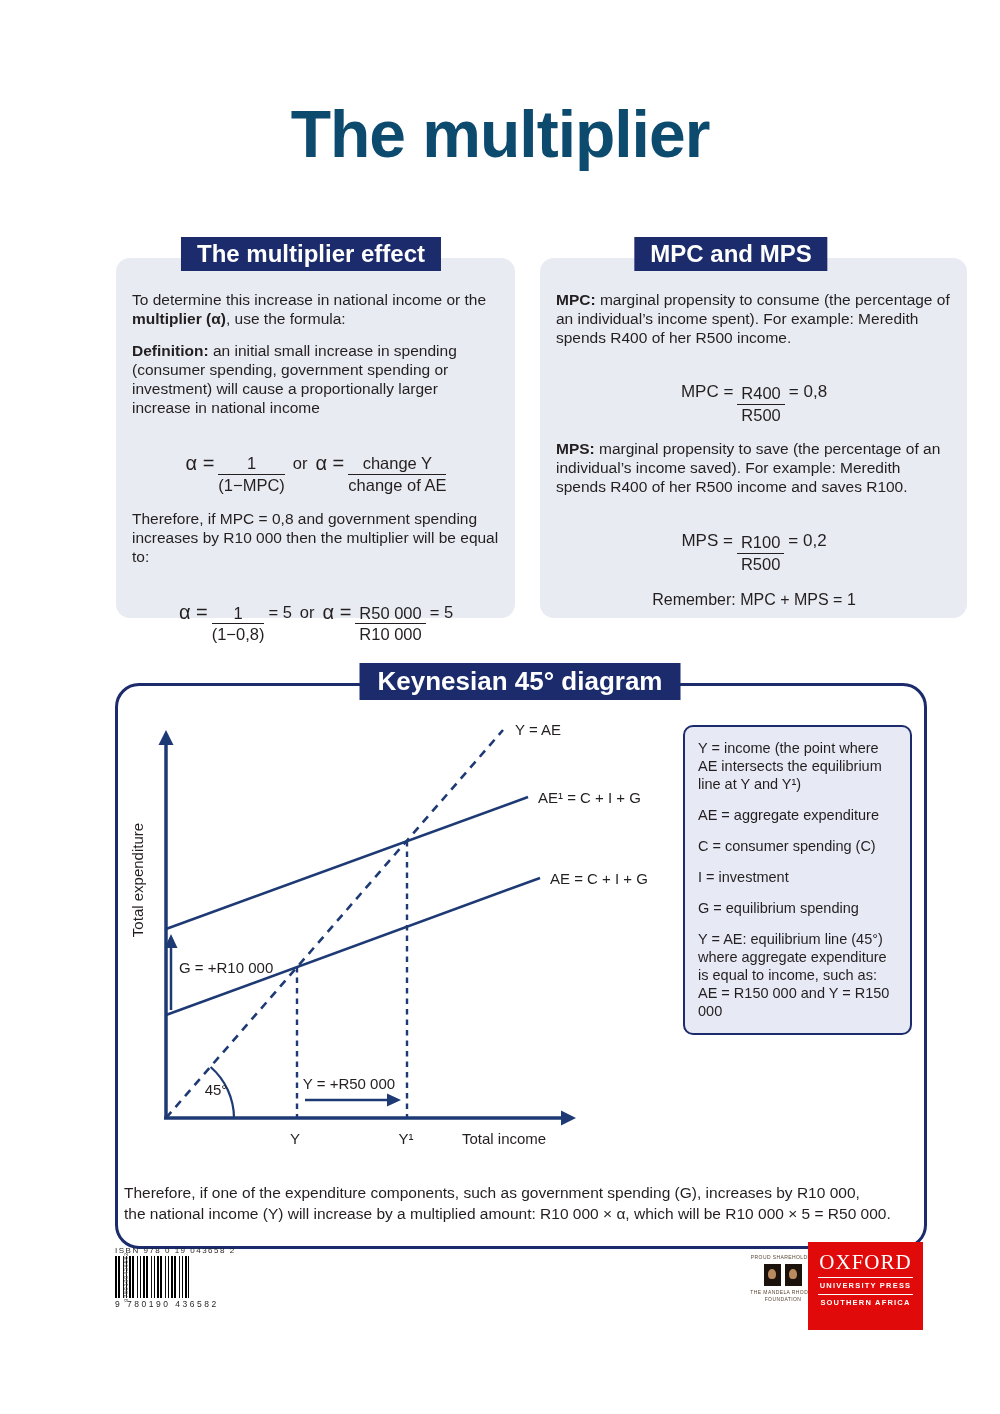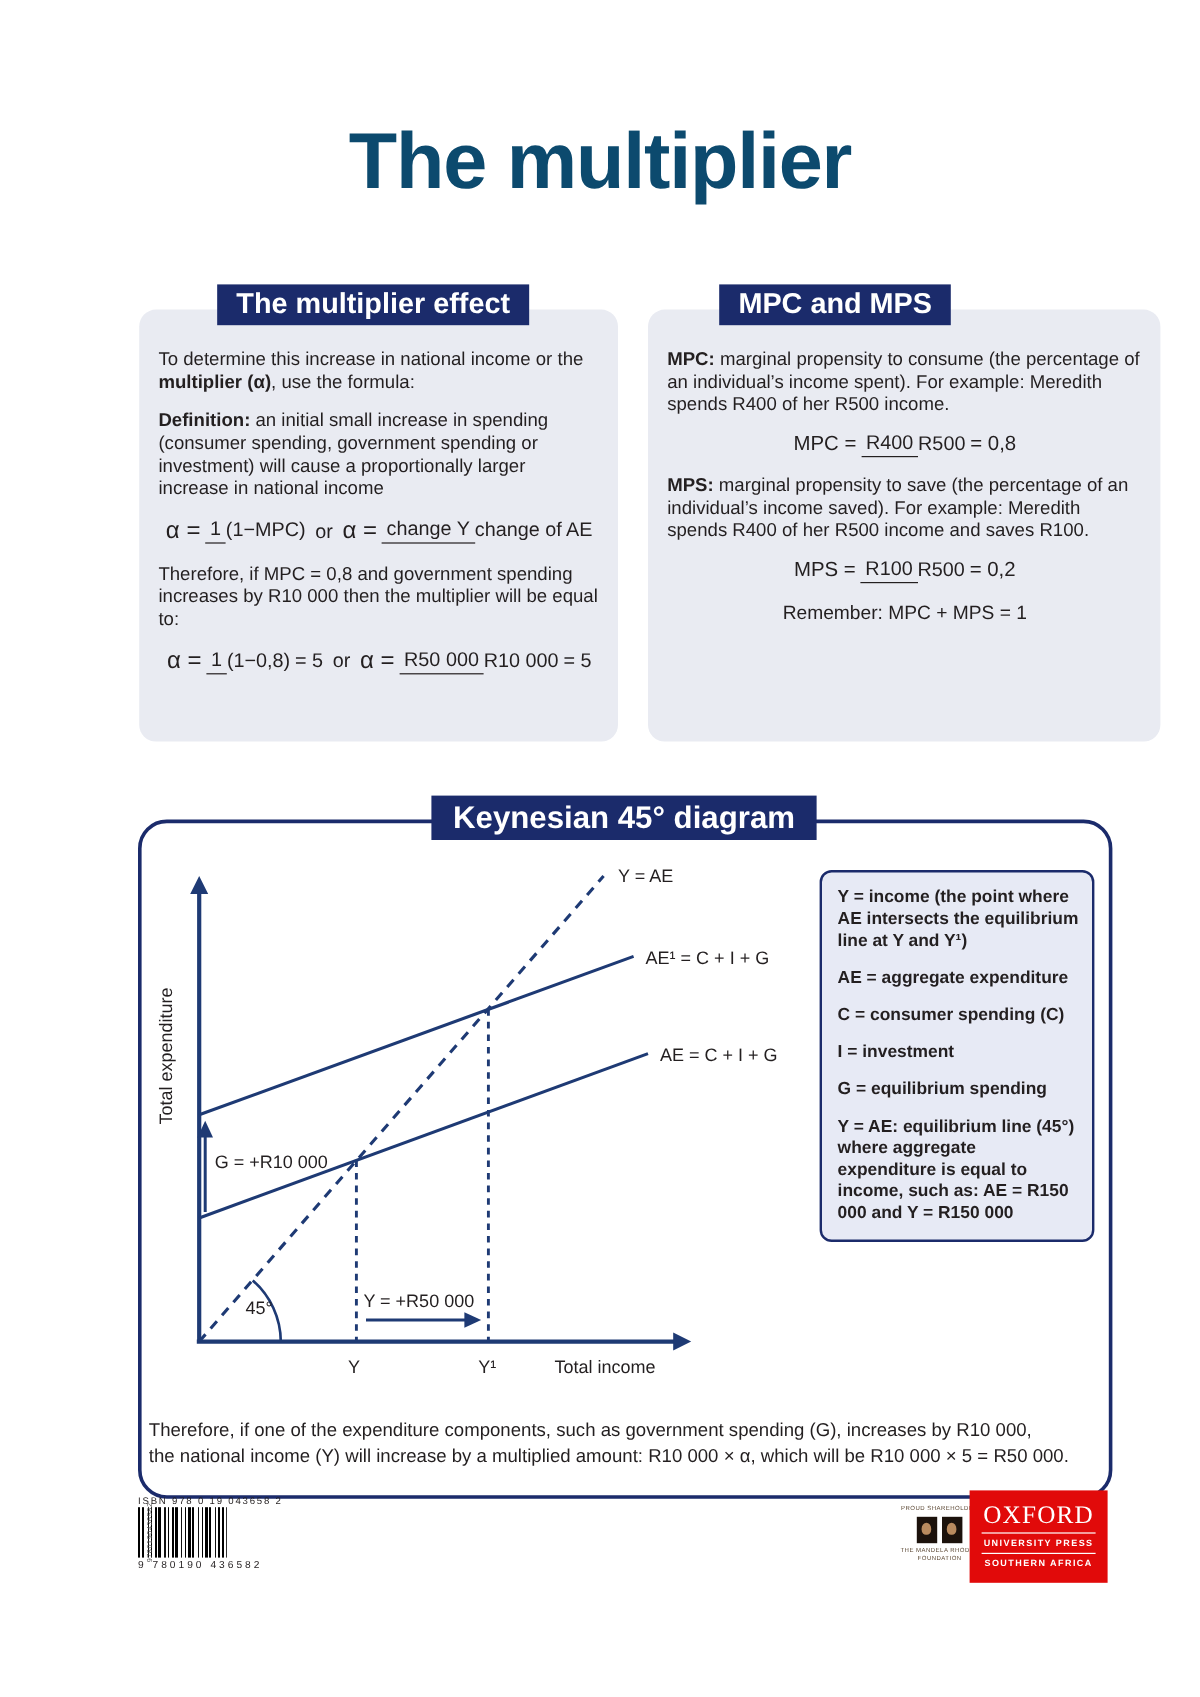--- a/index.html
+++ b/index.html
@@ -124,7 +124,7 @@
       <div class="centerline">Remember: MPC + MPS = 1</div>
     </div>
   </section>
-  <div class="panel-header" style="left:696px;">MPC and MPS</div>
+  <div class="panel-header" style="left:731px;">MPC and MPS</div>
 
   <section class="keybox"></section>
   <div class="panel-header key-header" style="left:520px;">Keynesian 45° diagram</div>

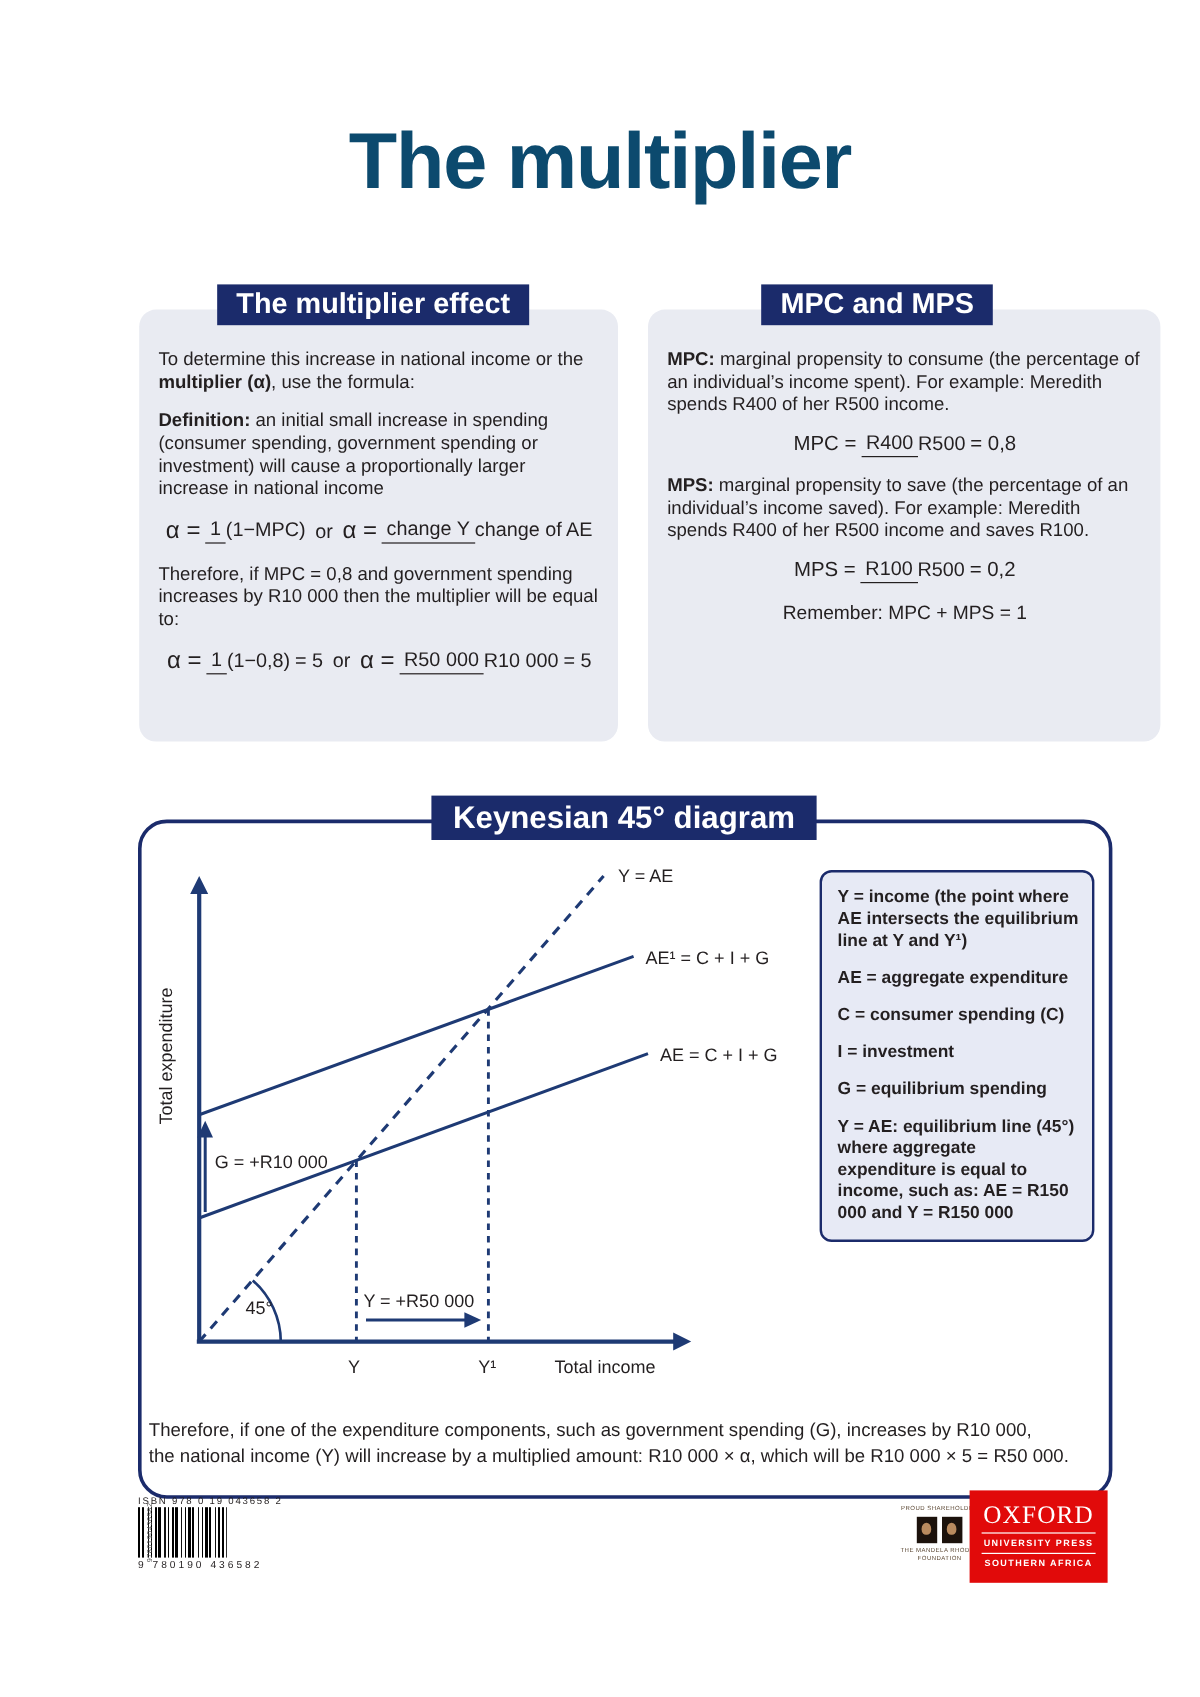--- a/index.html
+++ b/index.html
@@ -19,7 +19,7 @@
            font-size:16.5px;}
   .sym{font-size:20px;}
   .flhs{font-size:17px;}
-  .frac{display:inline-flex;flex-direction:row;text-align:right;line-height:1.15;}
+  .frac{display:inline-flex;flex-direction:column;text-align:center;line-height:1.15;margin-top:24px;}
   .frac .num{border-bottom:1.5px solid #231f20;padding:0 4px 1px 4px;}
   .frac .den{padding-top:1px;}
   .or{padding:0 4px;}

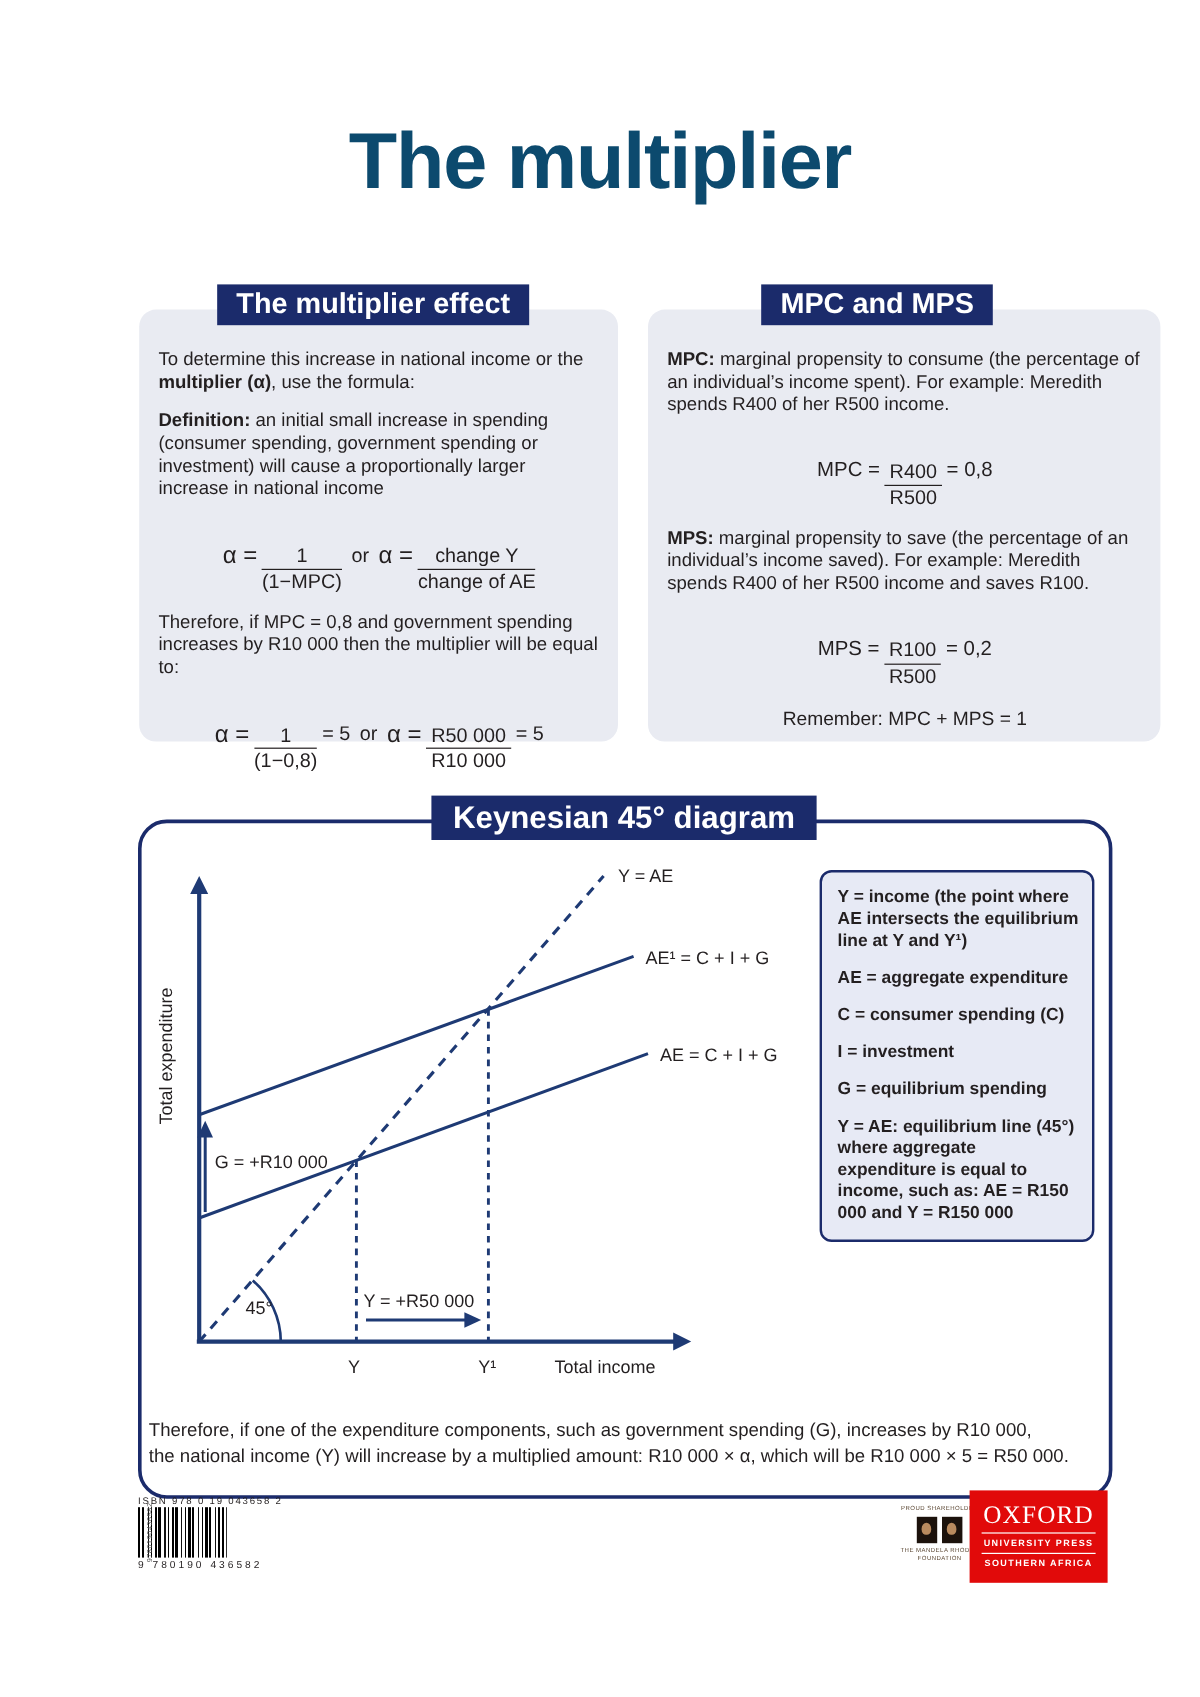--- a/index.html
+++ b/index.html
@@ -30,7 +30,7 @@
   .key-header{top:663px;font-size:26px;line-height:37px;padding:0 18px;}
   .legend{position:absolute;left:683px;top:725px;width:229px;background:#e7eaf5;
           border:2px solid #1b2b6b;border-radius:10px;padding:13px 11px 12px 13px;
-          font-size:14.5px;line-height:1.24;box-sizing:border-box;font-weight:bold;}
+          font-size:14.5px;line-height:1.24;box-sizing:border-box;}
   .legend-item{margin-bottom:13px;}
   .legend-item:last-child{margin-bottom:0;}
   .chart{position:absolute;left:130px;top:700px;}

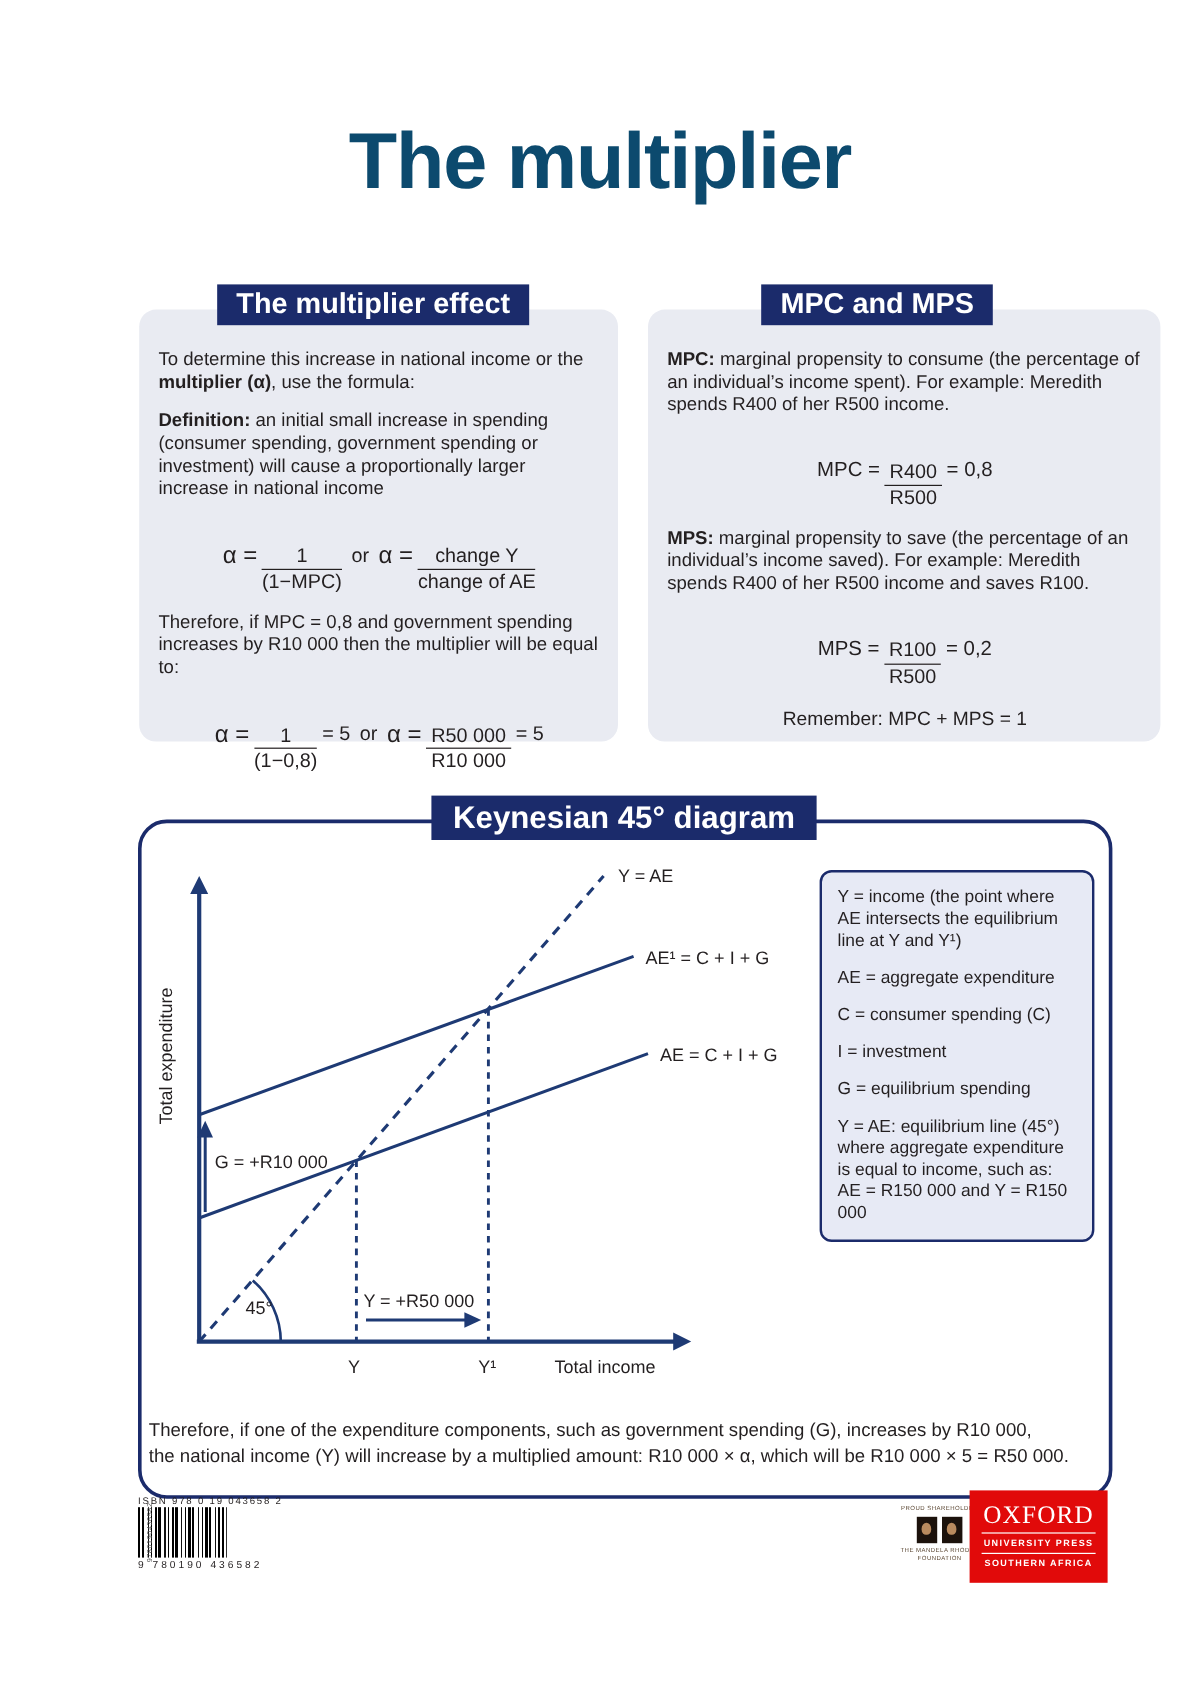--- a/index.html
+++ b/index.html
@@ -51,7 +51,7 @@
   .portrait{width:17px;height:22px;background:#1c120c;position:relative;}
   .portrait::after{content:"";position:absolute;left:4px;top:5px;width:8px;height:10px;
                    border-radius:50% 50% 45% 45%;background:#b98a5e;}
-  .oxford{position:absolute;left:808px;top:1242px;width:115px;height:77px;background:#e10a0a;
+  .oxford{position:absolute;left:808px;top:1242px;width:115px;height:88px;background:#e10a0a;
           color:#fff;text-align:center;box-sizing:border-box;padding-top:10px;}
   .oxford .ox-name{font-family:"Liberation Serif", serif;font-size:21px;letter-spacing:1px;line-height:1;}
   .ox-rule{height:1px;background:#fff;margin:4px 10px 3px 10px;}

